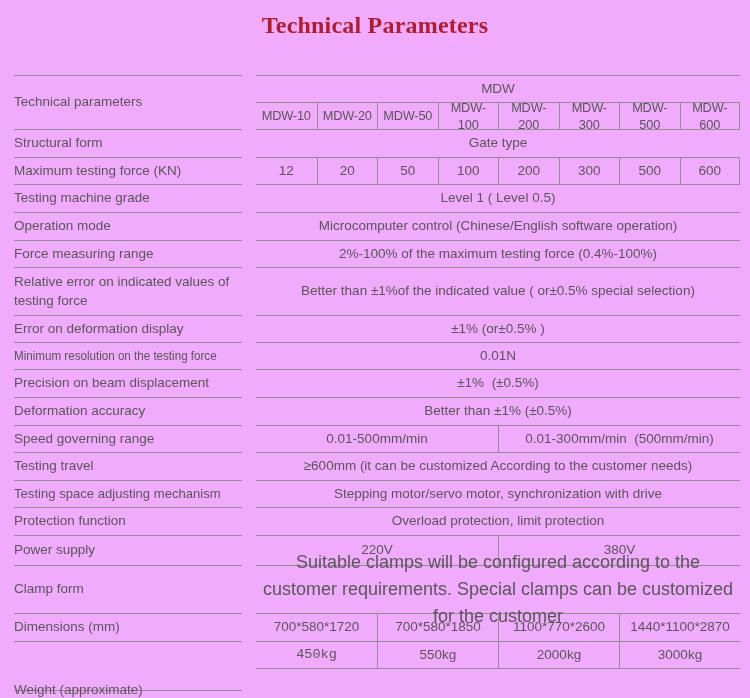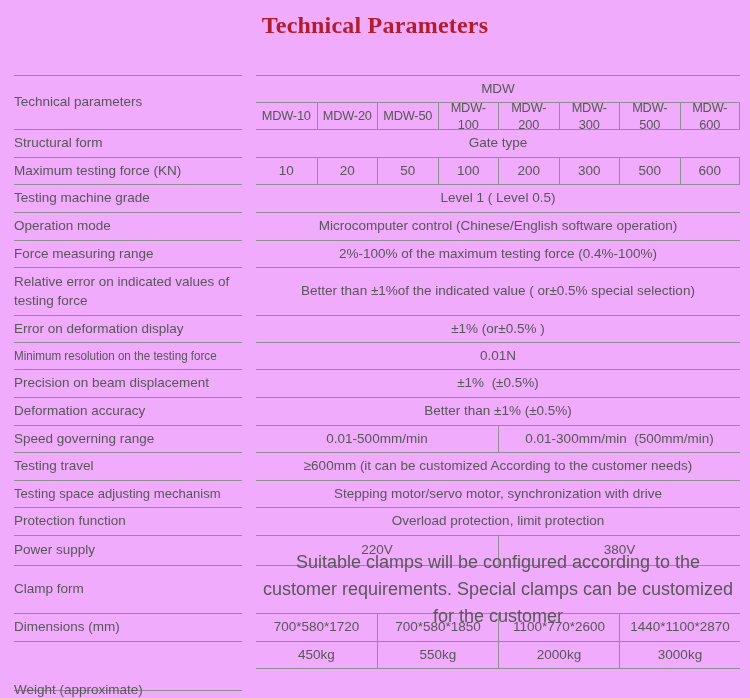--- a/index.html
+++ b/index.html
@@ -77,7 +77,7 @@
       <div class="cell label" data-name="param-label-maximum-testing-force" style="grid-area: 4 / 1 / span 1;">
         <span data-name="param-label-text">Maximum testing force (KN)</span>
       </div>
-      <div class="cell value" data-name="param-value-maximum-testing-force-1" style="grid-area: 4 / 3 / auto / span 1;">10</div>
+      <div class="cell value" data-name="param-value-maximum-testing-force-1" style="grid-area: 4 / 3 / auto / span 1;">12</div>
       <div class="cell value vl" data-name="param-value-maximum-testing-force-2" style="grid-area: 4 / 4 / auto / span 1;">20</div>
       <div class="cell value vl" data-name="param-value-maximum-testing-force-3" style="grid-area: 4 / 5 / auto / span 1;">50</div>
       <div class="cell value vl" data-name="param-value-maximum-testing-force-4" style="grid-area: 4 / 6 / auto / span 1; text-align: center;">100</div>

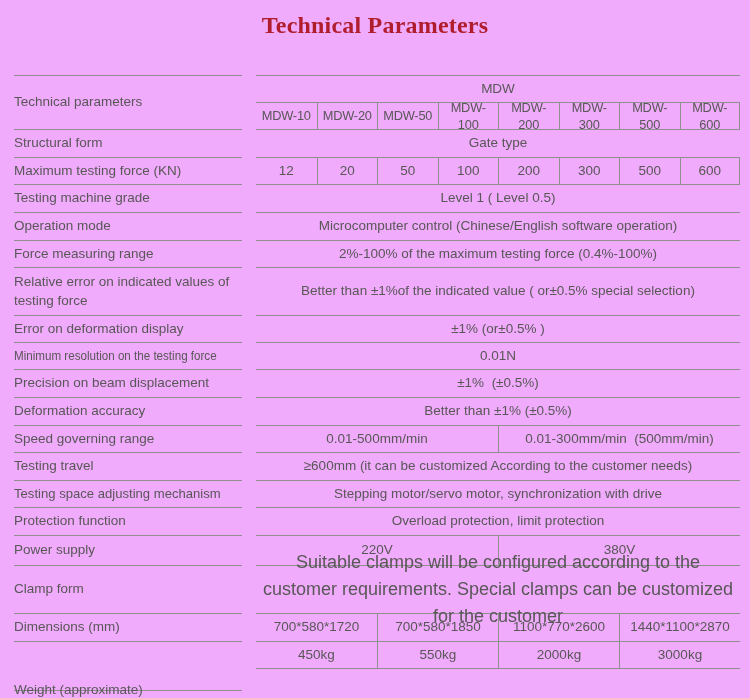--- a/index.html
+++ b/index.html
@@ -153,7 +153,7 @@
       <div class="cell label" data-name="param-label-weight" style="grid-area: 20 / 1 / span 1; margin-top: 48px;">
         <span data-name="param-label-text">Weight (approximate)</span>
       </div>
-      <div class="cell value" data-name="param-value-weight-1" style="grid-area: 20 / 3 / auto / span 2;">450kg</div>
+      <div class="cell value" data-name="param-value-weight-1" style="grid-area: 20 / 3 / auto / span 2; font-family: Liberation Mono, monospace;">450kg</div>
       <div class="cell value vl" data-name="param-value-weight-2" style="grid-area: 20 / 5 / auto / span 2;">550kg</div>
       <div class="cell value vl" data-name="param-value-weight-3" style="grid-area: 20 / 7 / auto / span 2;">2000kg</div>
       <div class="cell value vl" data-name="param-value-weight-4" style="grid-area: 20 / 9 / auto / span 2;">3000kg</div>

